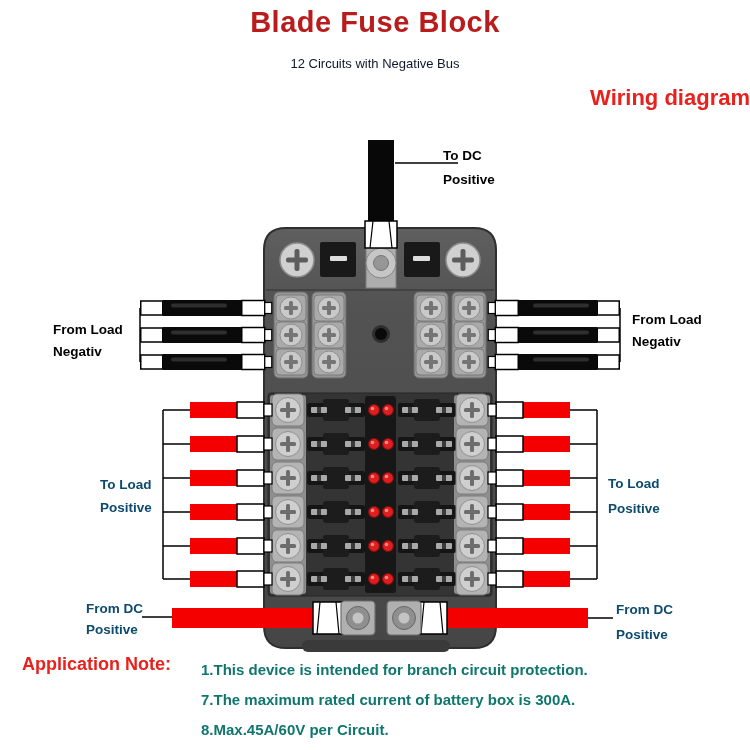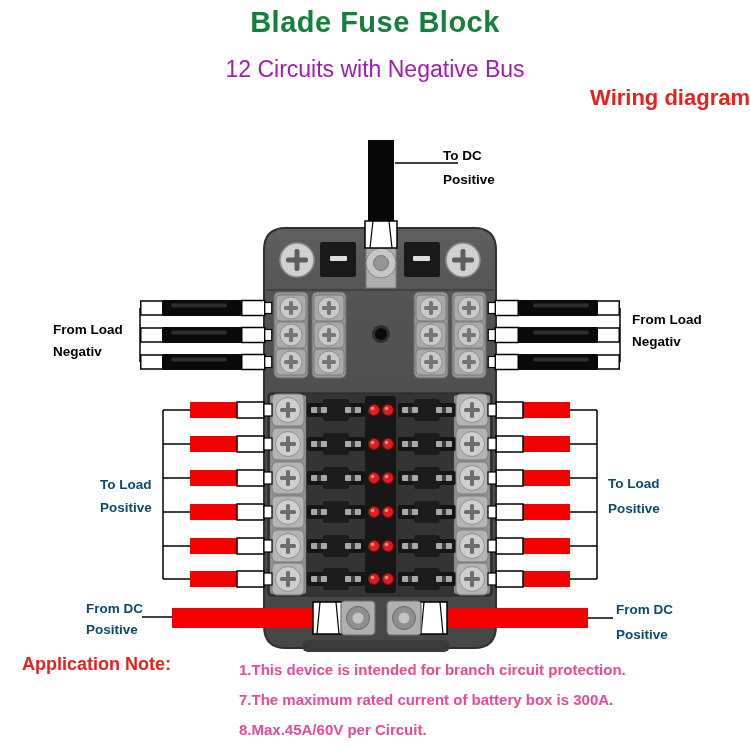--- a/index.html
+++ b/index.html
@@ -8,7 +8,7 @@
     font-family:"Liberation Sans", sans-serif;
   }
   .centered{position:absolute;left:0;width:100%;text-align:center;}
-  .page-title{top:6px;font-size:29px;font-weight:bold;color:#15803d;letter-spacing:.5px;}
+  .page-title{top:6px;font-size:29px;font-weight:bold;color:#b91c1c;letter-spacing:.5px;}
   .page-subtitle{top:56px;font-size:23px;color:#a21caf;}
   .diagram-heading{top:85px;font-size:22px;font-weight:bold;color:#e8211d;text-align:right;}
   .lbl{position:absolute;font-size:13.5px;font-weight:bold;line-height:22px;white-space:nowrap;}

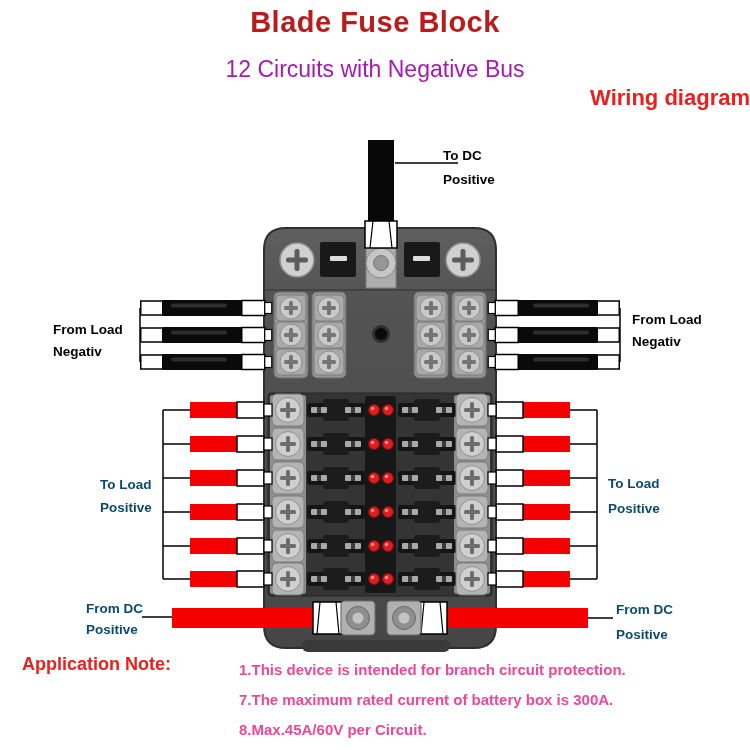--- a/index.html
+++ b/index.html
@@ -9,7 +9,7 @@
   }
   .centered{position:absolute;left:0;width:100%;text-align:center;}
   .page-title{top:6px;font-size:29px;font-weight:bold;color:#b91c1c;letter-spacing:.5px;}
-  .page-subtitle{top:56px;font-size:23px;color:#a21caf;}
+  .page-subtitle{top:56px;font-size:13px;color:#0f172a;}
   .diagram-heading{top:85px;font-size:22px;font-weight:bold;color:#e8211d;text-align:right;}
   .lbl{position:absolute;font-size:13.5px;font-weight:bold;line-height:22px;white-space:nowrap;}
   .lbl-black{color:#000;}

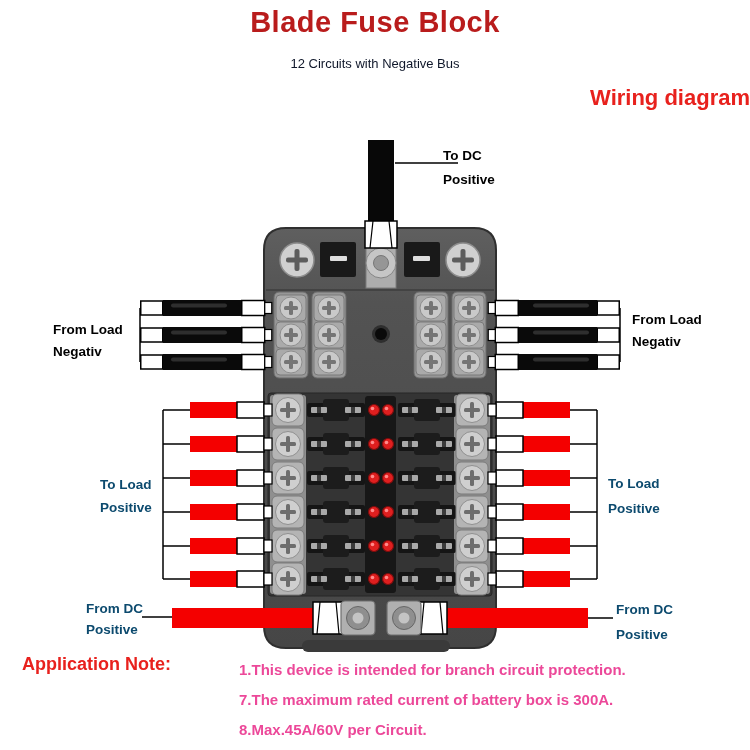--- a/index.html
+++ b/index.html
@@ -15,7 +15,7 @@
   .lbl-black{color:#000;}
   .lbl-red{color:#0c4a6e;}
   .app-note-heading{position:absolute;left:22px;top:654px;font-size:18px;font-weight:bold;color:#e8211d;}
-  .app-notes{position:absolute;left:201px;top:655px;font-size:15px;font-weight:bold;color:#ec4899;line-height:30px;margin-left:38px;}
+  .app-notes{position:absolute;left:201px;top:655px;font-size:15px;font-weight:bold;color:#0f766e;line-height:30px;}
   svg{position:absolute;left:0;top:0;}
 </style>
 </head>

